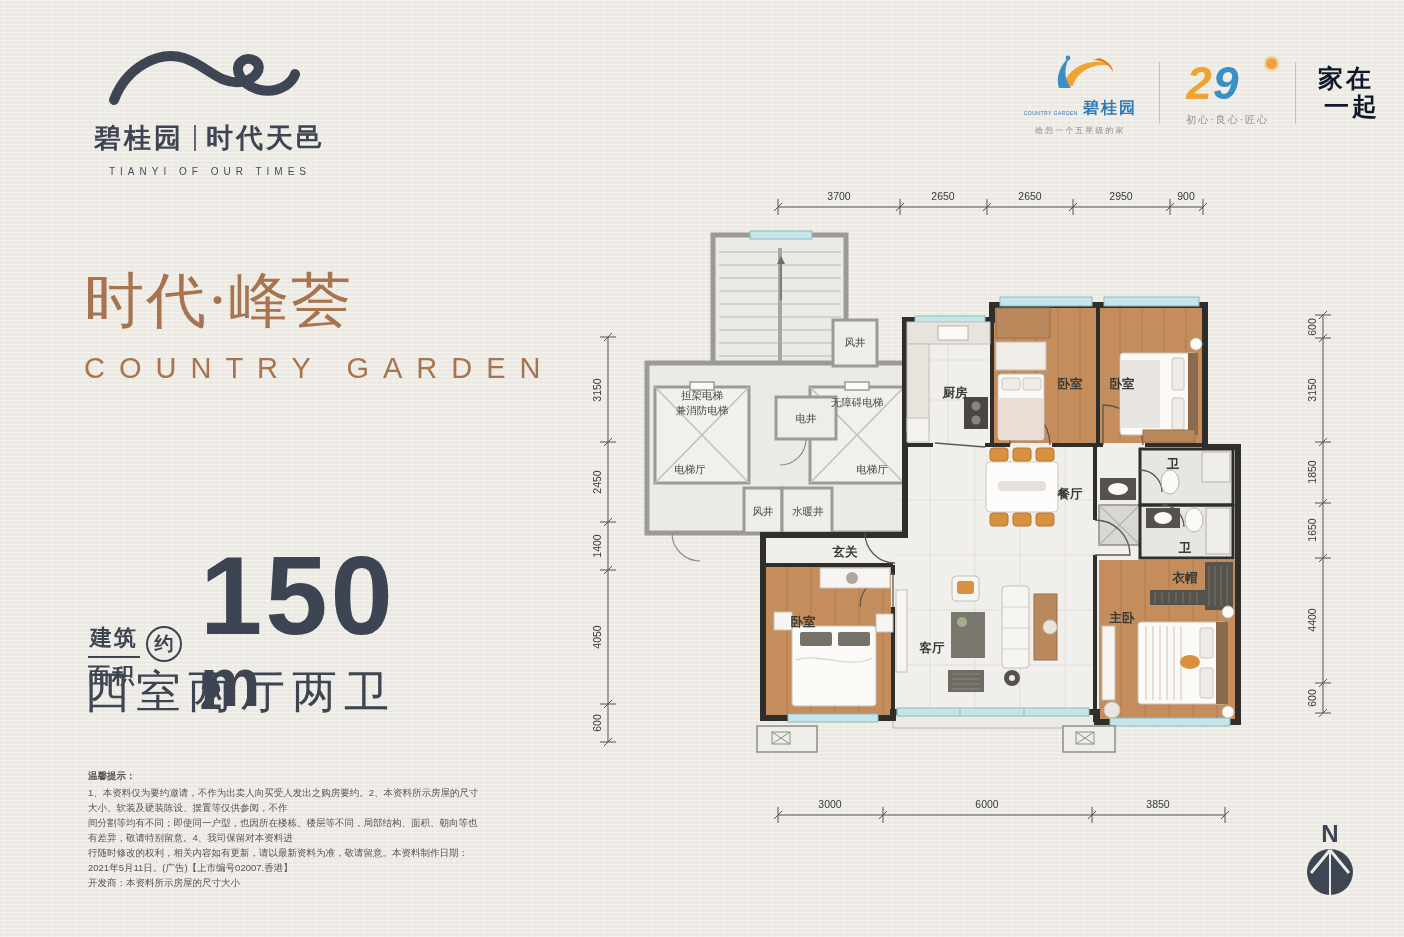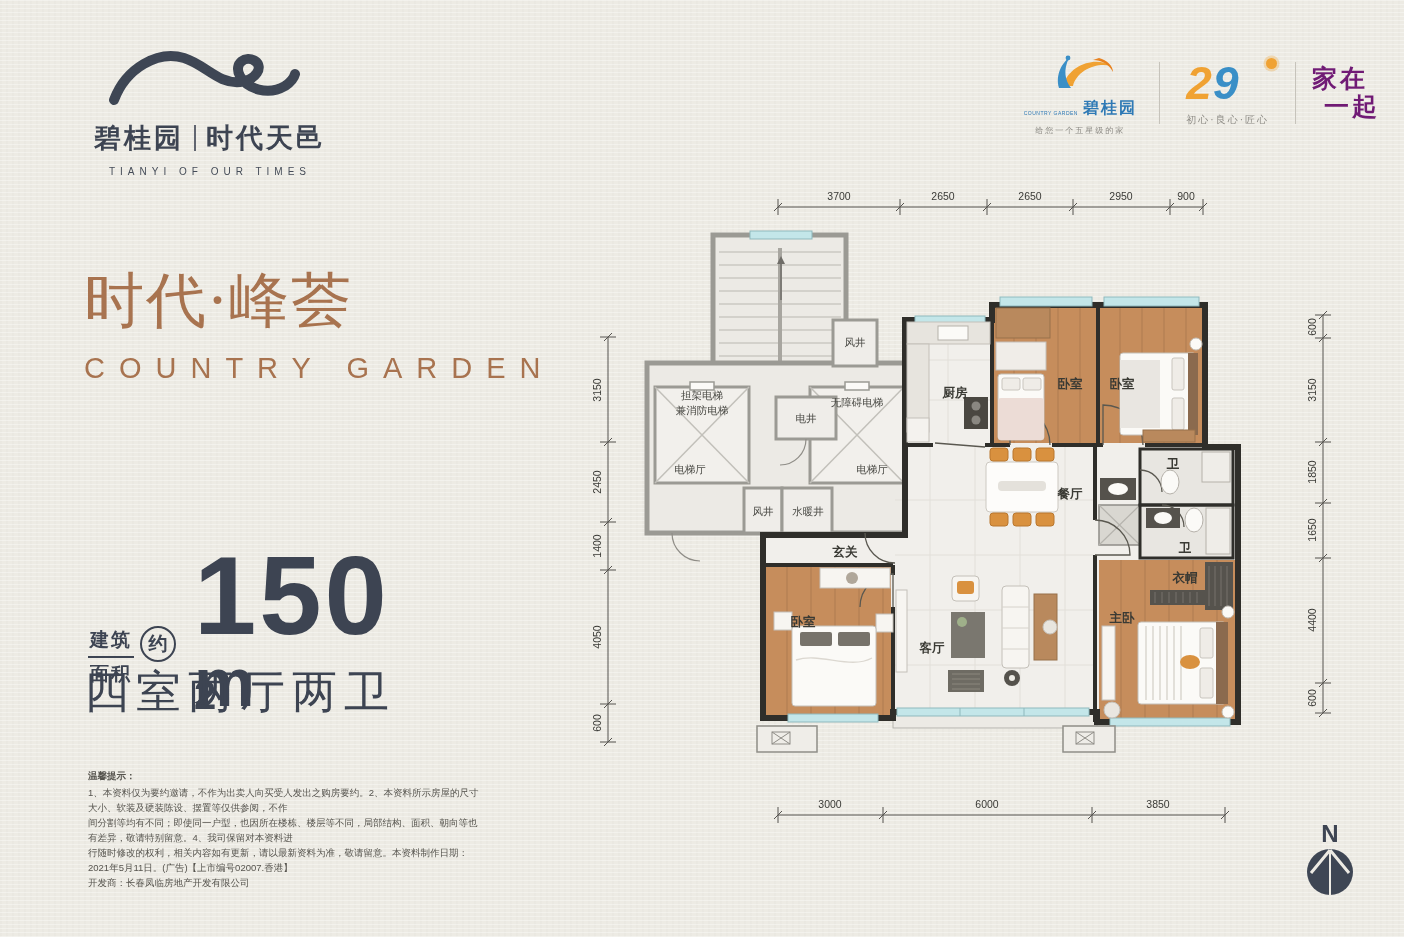--- a/index.html
+++ b/index.html
@@ -36,8 +36,8 @@
   .sun-dot { position:absolute; top:-2px; right:2px; width:11px; height:11px; border-radius:50%;
              background:#f0a233; box-shadow:0 0 0 2.5px rgba(240,162,51,.30); }
   .anniv-slogan { margin-top:7px; font-size:10px; letter-spacing:2px; color:#8d8b85; }
-  .family { color:#701a75; font-family:"DejaVu Serif", serif; font-weight:bold;
-            font-size:25px; line-height:1.12; letter-spacing:3px; padding-right:4px; }
+  .family { color:#0f172a; font-family:"DejaVu Serif", serif; font-weight:bold;
+            font-size:25px; line-height:1.12; letter-spacing:3px; text-align:center; padding-right:4px; }
   .family .l2 { padding-left:12px; }
   
   .hero { position:absolute; left:84px; top:270px; }

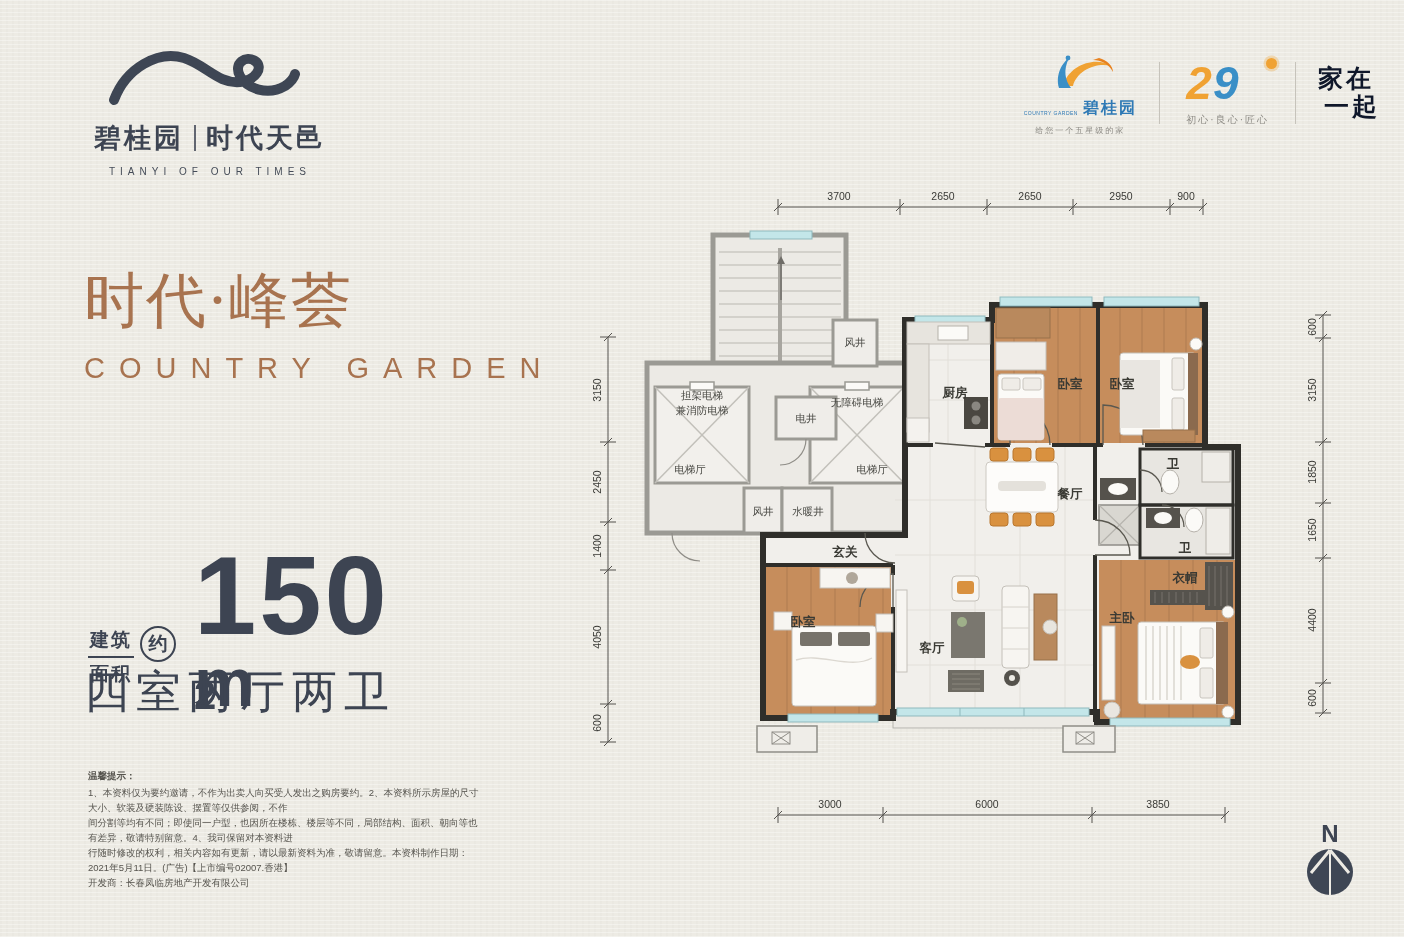--- a/index.html
+++ b/index.html
@@ -46,7 +46,7 @@
   .hero-sub { margin-top:22px; font-size:29px; color:#a8734f; letter-spacing:14px; }
   
   .area { position:absolute; left:88px; top:548px; display:flex; align-items:center; }
-  .area-frac { text-align:center; font-size:19px; font-weight:bold; color:#3d4452; }
+  .area-frac { text-align:left; font-size:22px; font-weight:bold; color:#3d4452; }
   .area-frac .top { padding:0 2px 3px; border-bottom:2px solid #3d4452; letter-spacing:2px; }
   .area-frac .bot { padding-top:3px; letter-spacing:2px; }
   .approx { width:36px; height:36px; border:2px solid #3d4452; border-radius:50%;

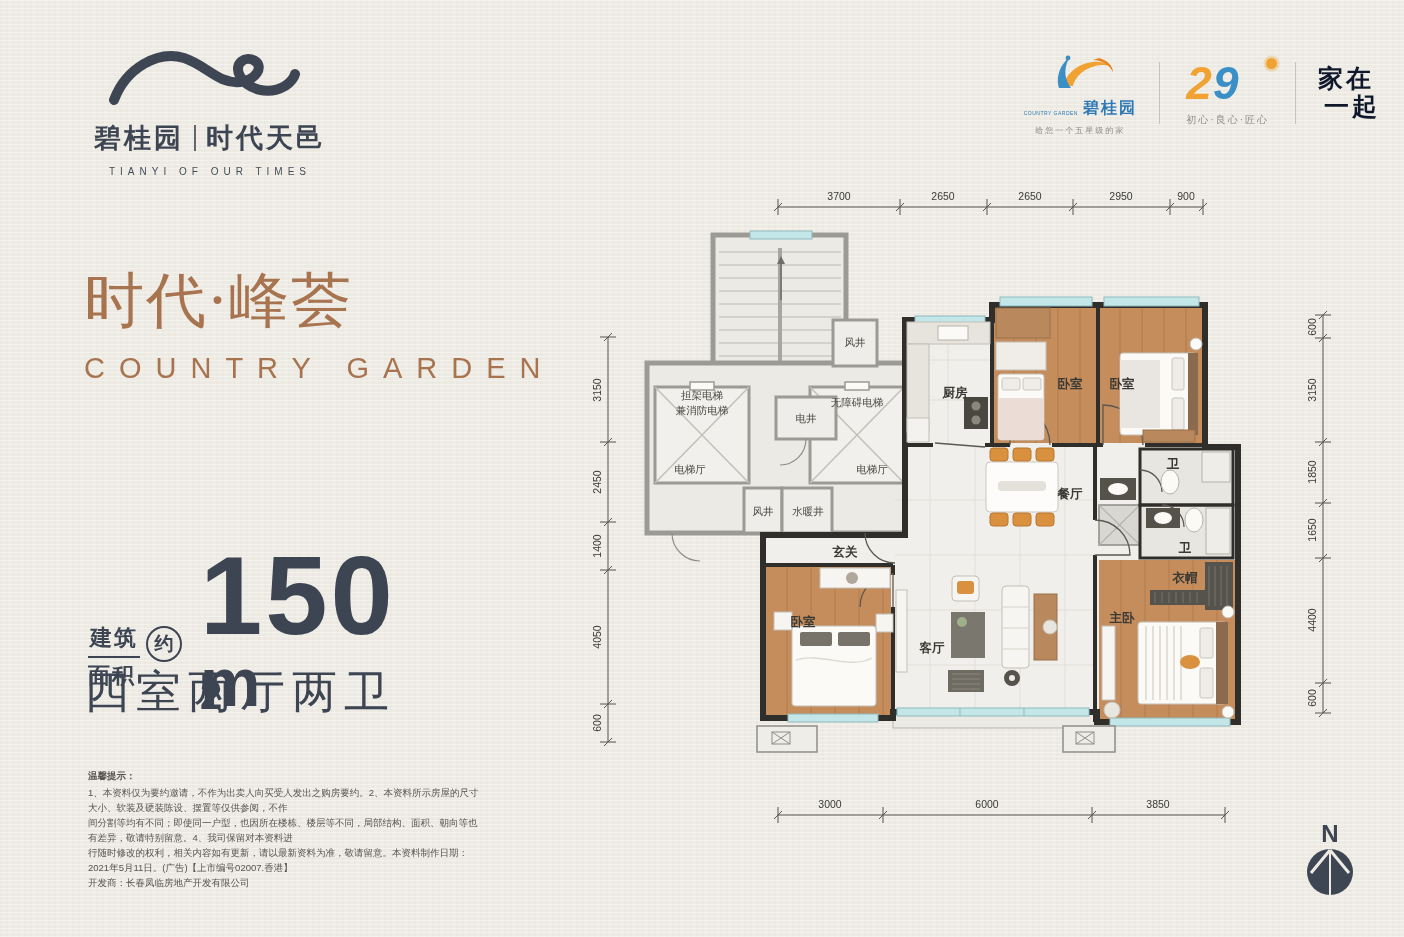--- a/index.html
+++ b/index.html
@@ -140,7 +140,7 @@
     <div>1、本资料仅为要约邀请，不作为出卖人向买受人发出之购房要约。2、本资料所示房屋的尺寸大小、软装及硬装陈设、摆置等仅供参阅，不作</div>
     <div>间分割等均有不同；即使同一户型，也因所在楼栋、楼层等不同，局部结构、面积、朝向等也有差异，敬请特别留意。4、我司保留对本资料进</div>
     <div>行随时修改的权利，相关内容如有更新，请以最新资料为准，敬请留意。本资料制作日期：2021年5月11日。(广告)【上市编号02007.香港】</div>
-    <div>开发商：长春凤临房地产开发有限公司</div>
+    <div>开发商：本资料所示房屋的尺寸大小</div>
   </div>
 
   <svg class="plan" width="790" height="730" viewBox="570 170 790 730">

